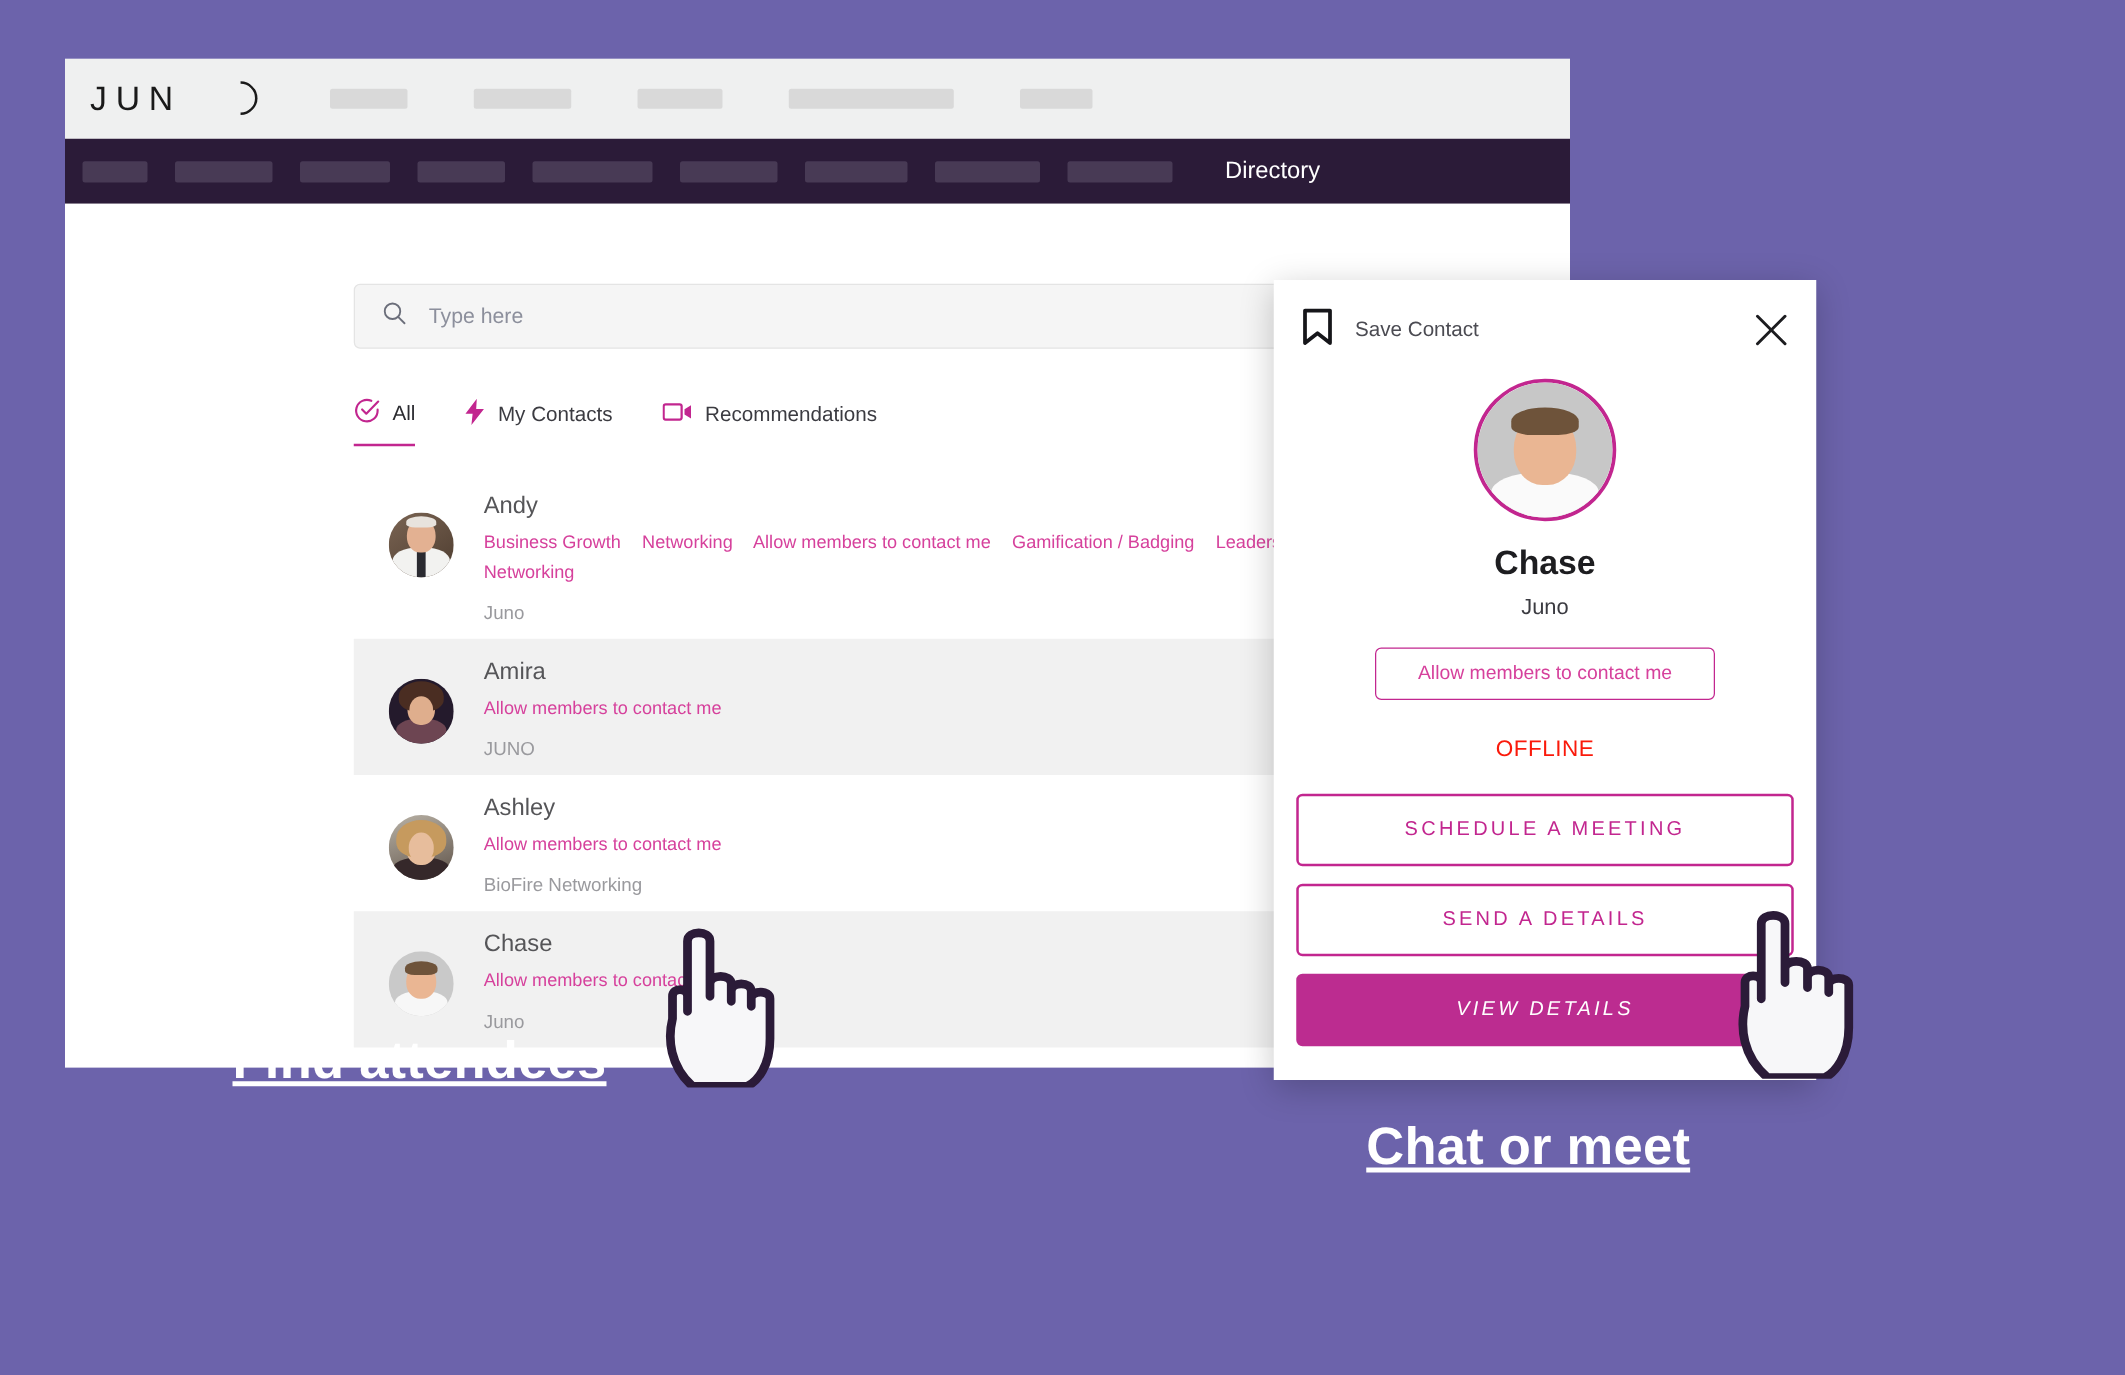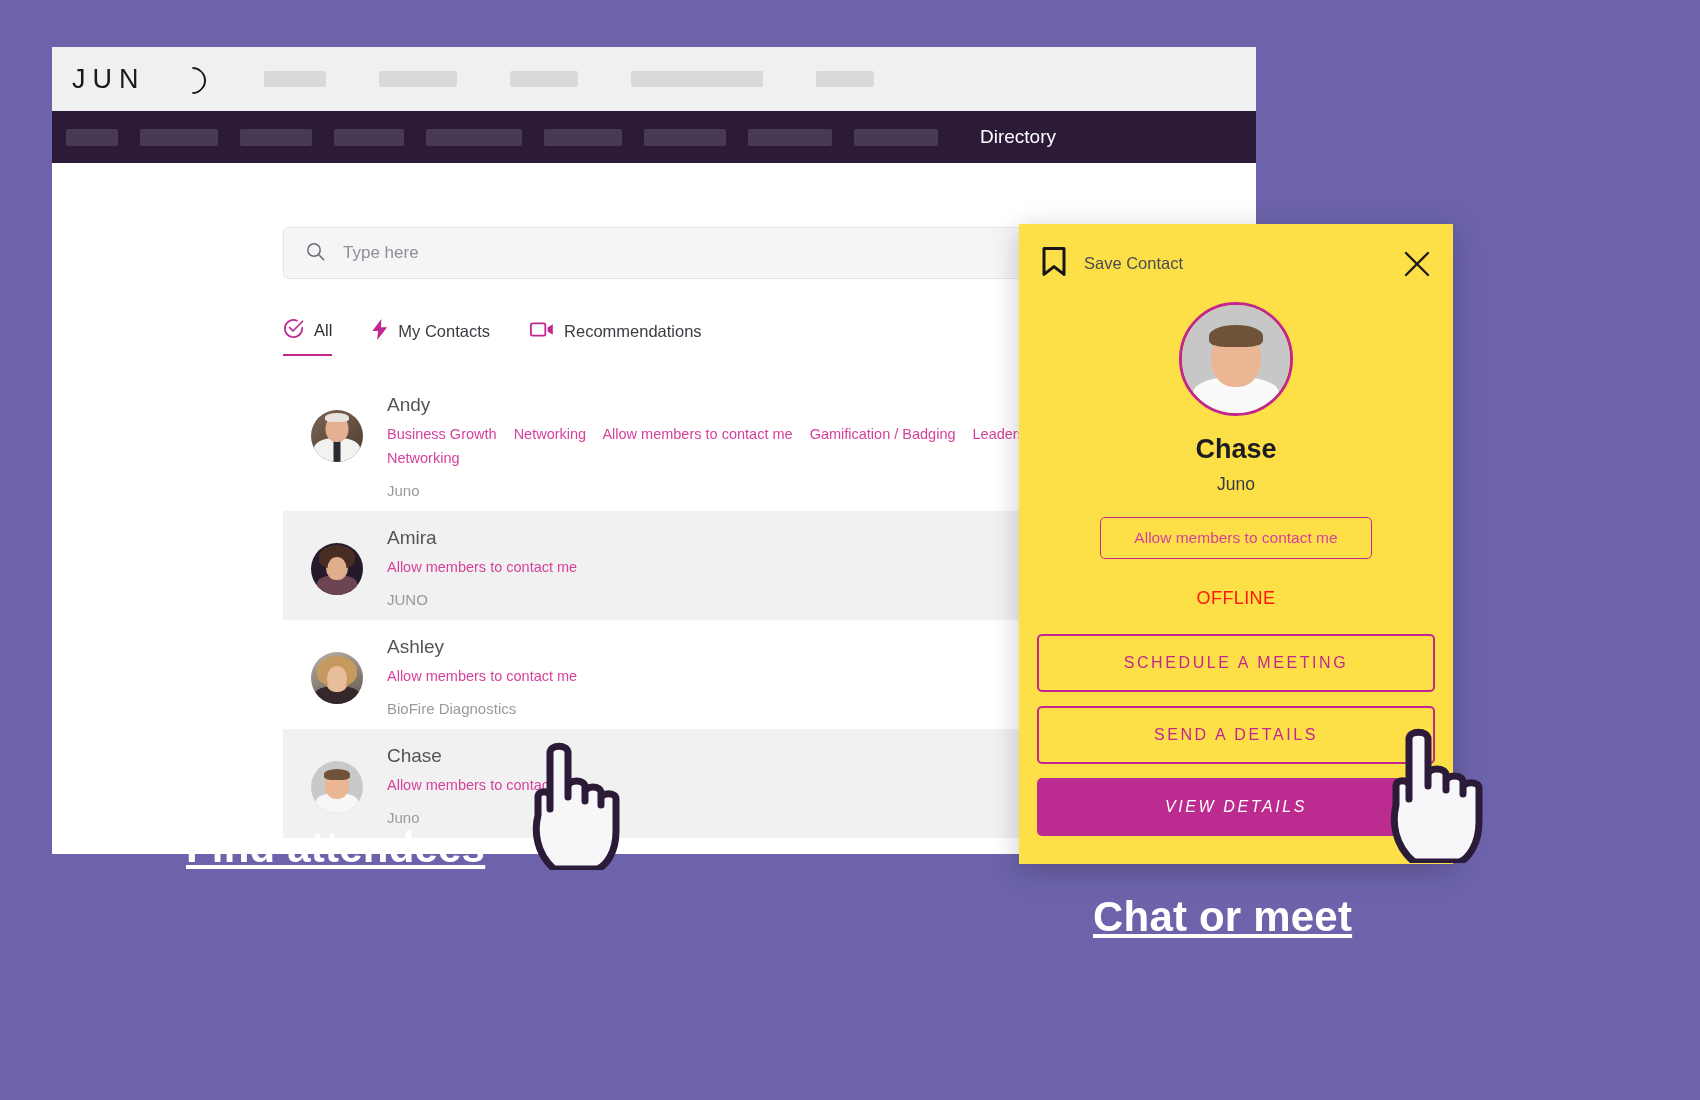--- a/index.html
+++ b/index.html
@@ -41,7 +41,7 @@
     color: #1a1a1a;
     font-weight: 400;
     display: flex;
-    align-items: center;
+    align-items: flex-start;
     margin-right: 58px;
     user-select: none;
     gap: 31px;

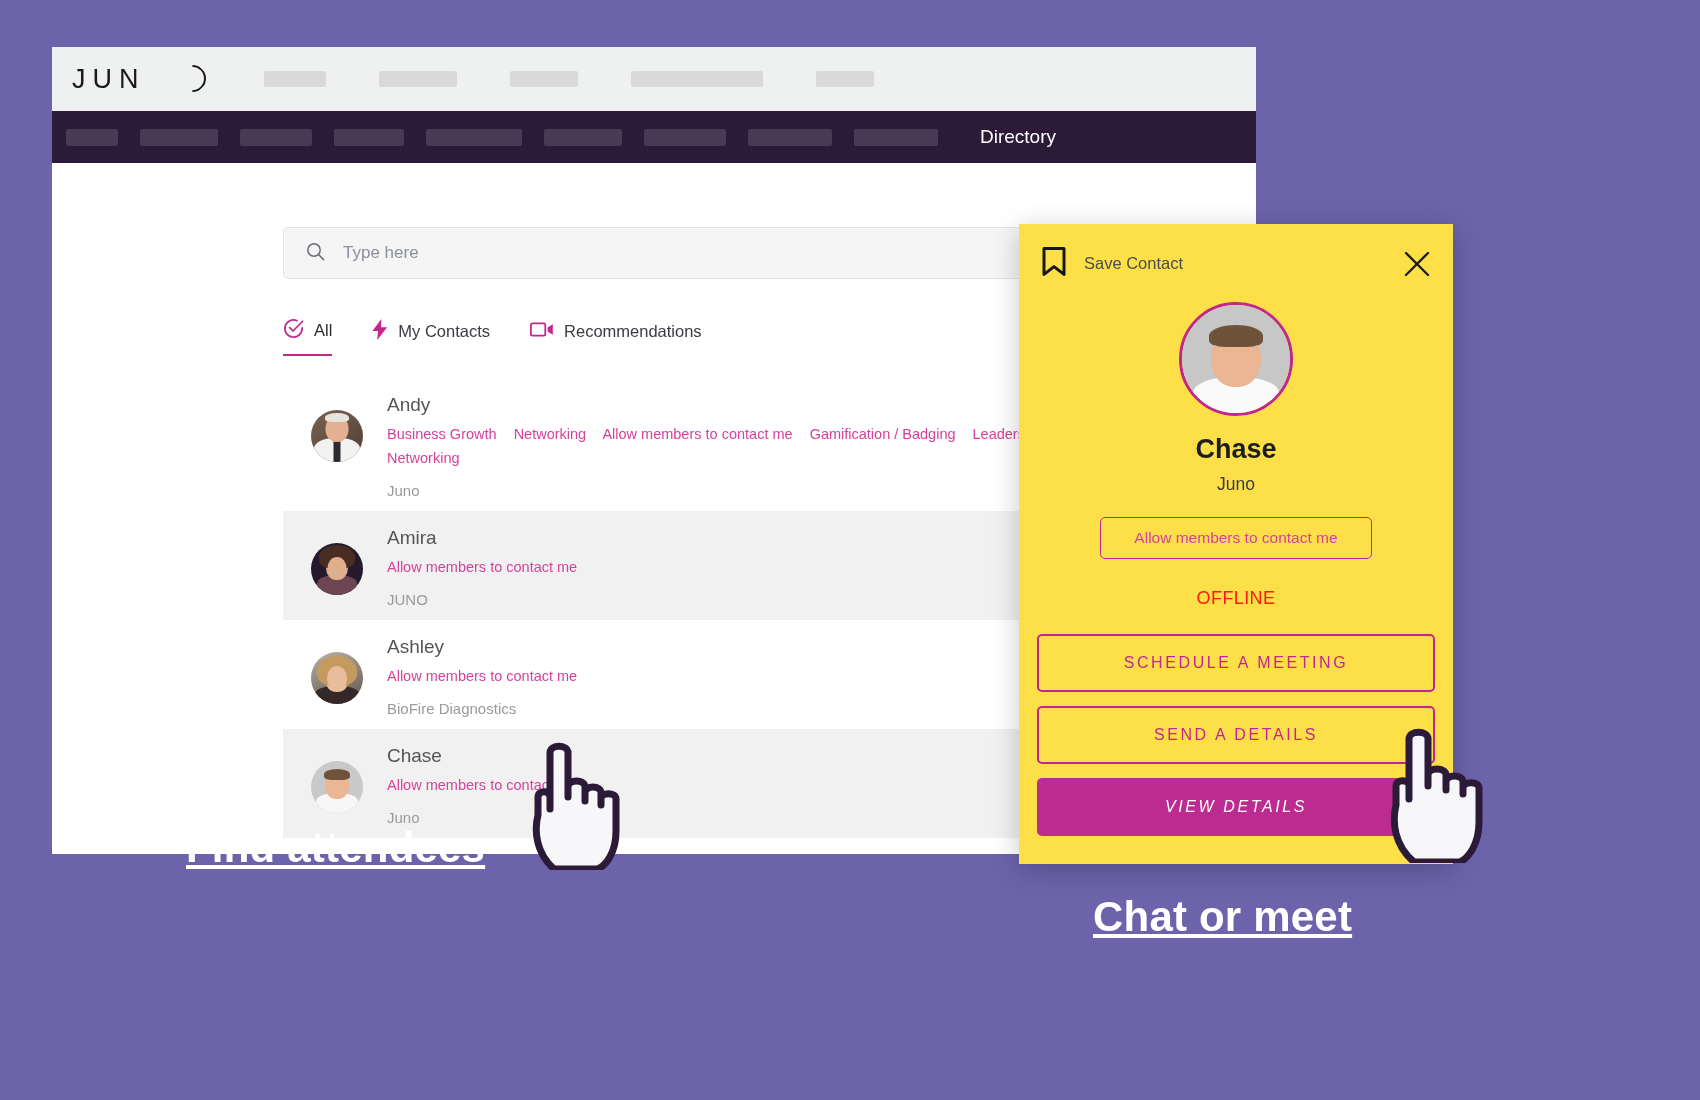--- a/index.html
+++ b/index.html
@@ -197,7 +197,7 @@
     top: 224px;
     width: 434px;
     height: 640px;
-    background: #fde047;
+    background: #ffffff;
     box-shadow: 0 6px 26px rgba(0,0,0,0.22);
     box-sizing: border-box;
     padding: 0;

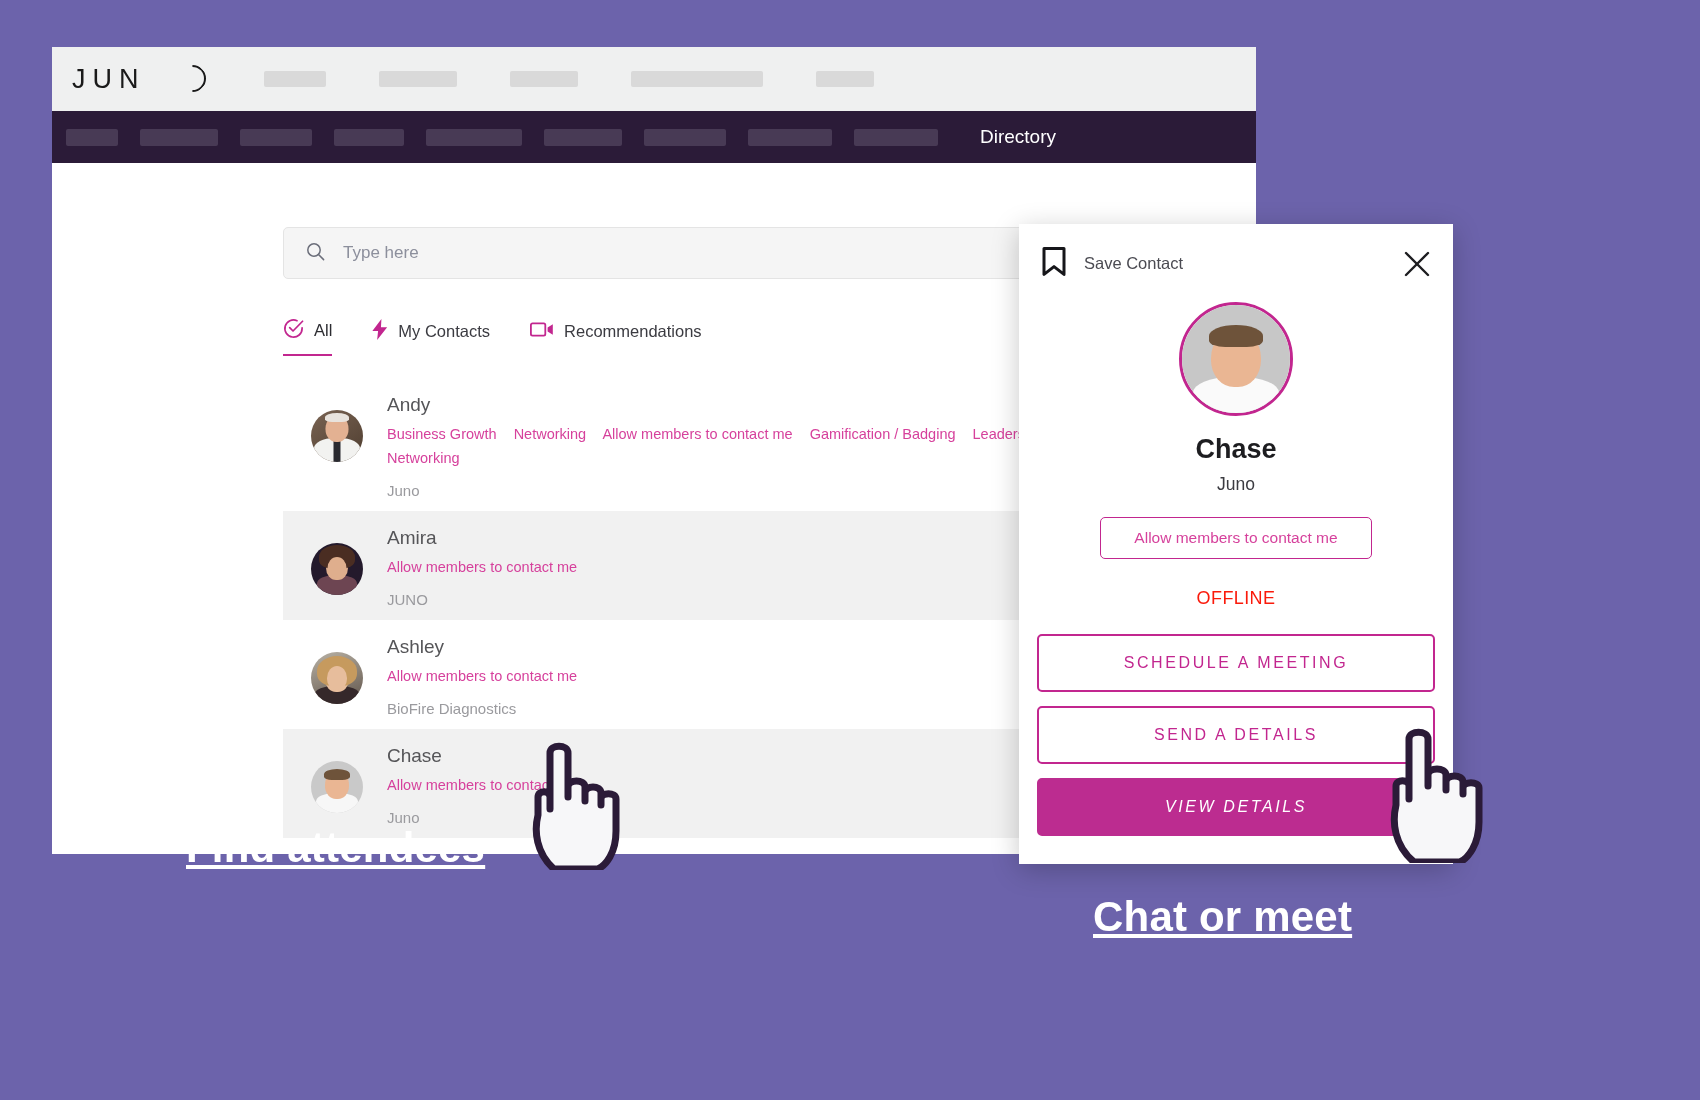--- a/index.html
+++ b/index.html
@@ -449,7 +449,7 @@
           <div class="row-tags">
             <span>Allow members to contact me</span>
           </div>
-          <div class="row-org">BioFire Diagnostics</div>
+          <div class="row-org">BioFire Networking</div>
         </div>
       </div>
 

